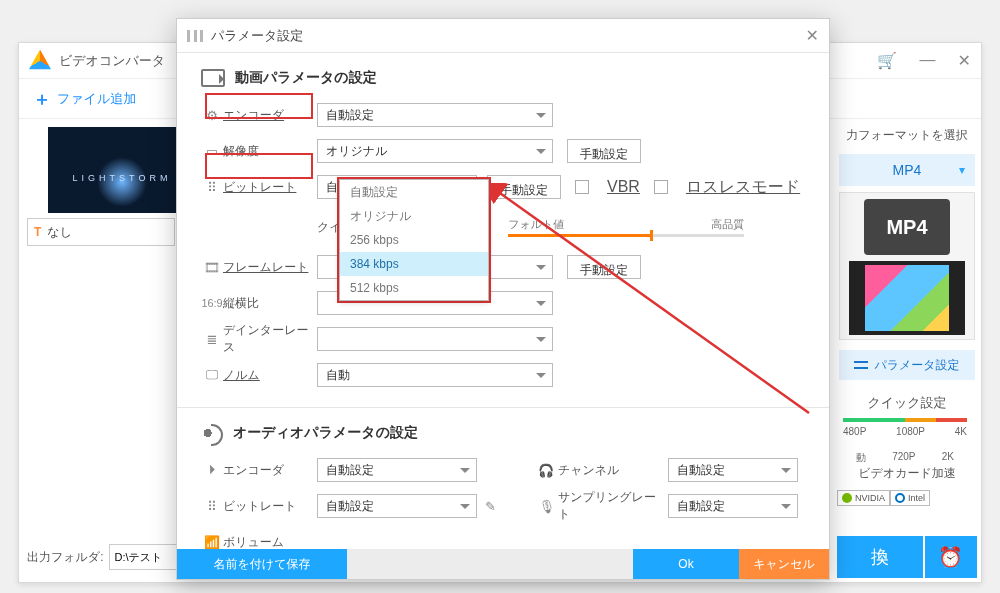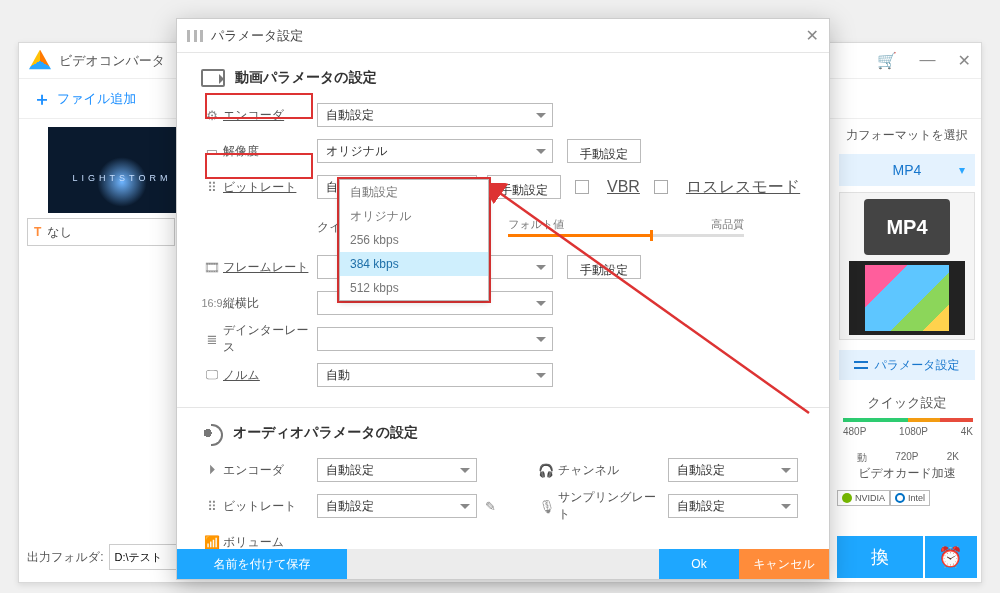--- a/index.html
+++ b/index.html
@@ -50,7 +50,7 @@
 .sliders-ico::before { top:1px;} .sliders-ico::after { bottom:1px;}
 
 .quick-title { text-align:center; font-size:13px; color:#555; margin-top:14px;}
-.res-scale { margin:6px 4px 0 6px; }
+.res-scale { margin:6px 10px 0 6px; }
 .res-bar { height:4px; background:linear-gradient(90deg,#2ecc71 0 25%,#2ecc71 25% 50%,#f39c12 50% 75%,#e74c3c 75% 100%); }
 .res-row { display:flex; justify-content:space-between; font-size:10px; color:#666; margin-top:4px;}
 .res-row2 { display:flex; justify-content:space-around; font-size:10px; color:#666; margin-top:14px;}

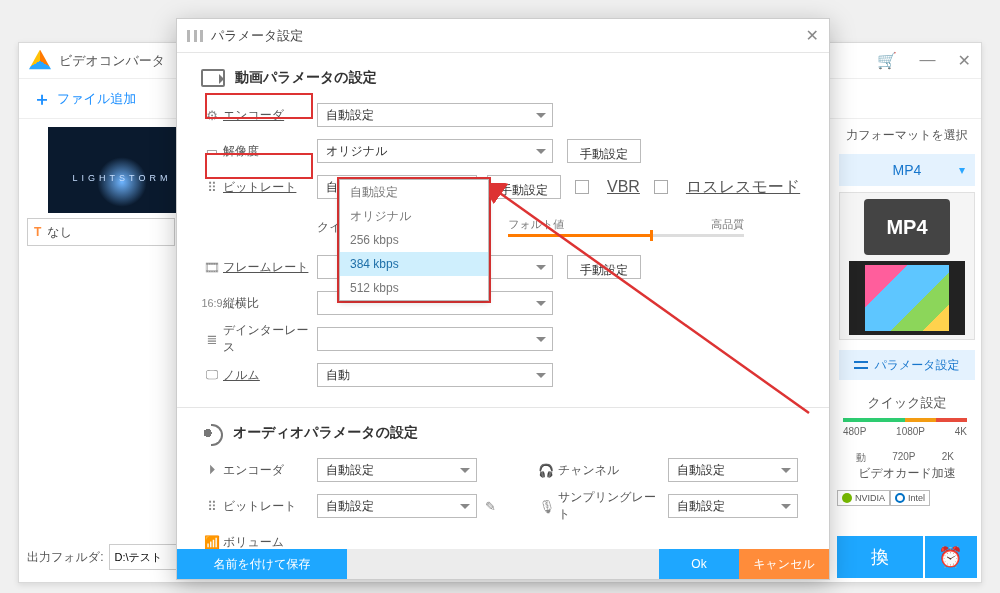--- a/index.html
+++ b/index.html
@@ -128,7 +128,7 @@
 .dlg-footer { height:30px; display:flex;}
 .dlg-footer .save-as { width:170px; background:#1ea7ff; color:#fff; font-size:12px; display:flex; align-items:center; justify-content:center; cursor:pointer;}
 .dlg-footer .spacer { flex:1; background:#ececec;}
-.dlg-footer .ok { width:80px; background:#1ea7ff; color:#fff; font-size:12px; display:flex; align-items:center; justify-content:center; cursor:pointer;}
+.dlg-footer .ok { width:106px; background:#1ea7ff; color:#fff; font-size:12px; display:flex; align-items:center; justify-content:center; cursor:pointer;}
 .dlg-footer .cancel { width:90px; background:#ff8c3a; color:#fff; font-size:12px; display:flex; align-items:center; justify-content:center; cursor:pointer;}
 
 

